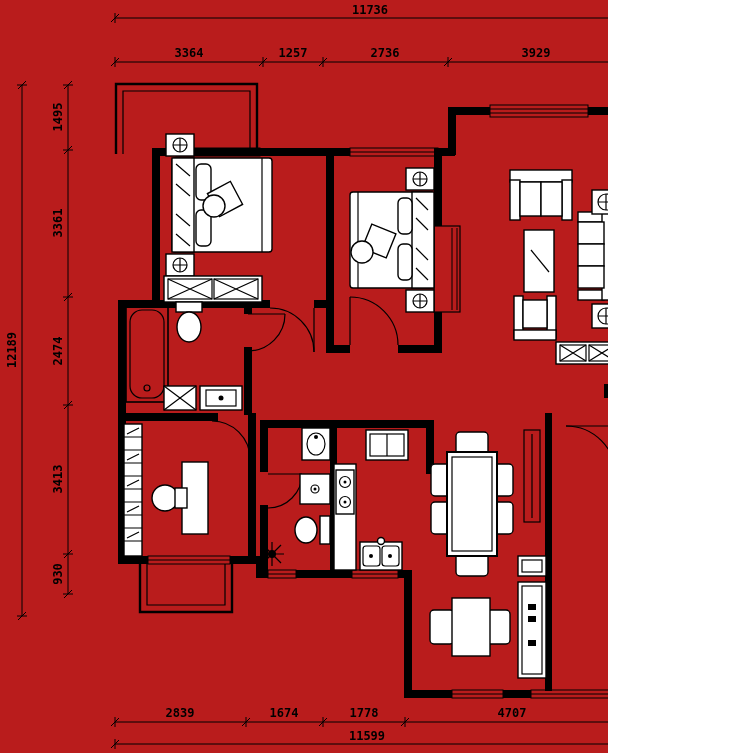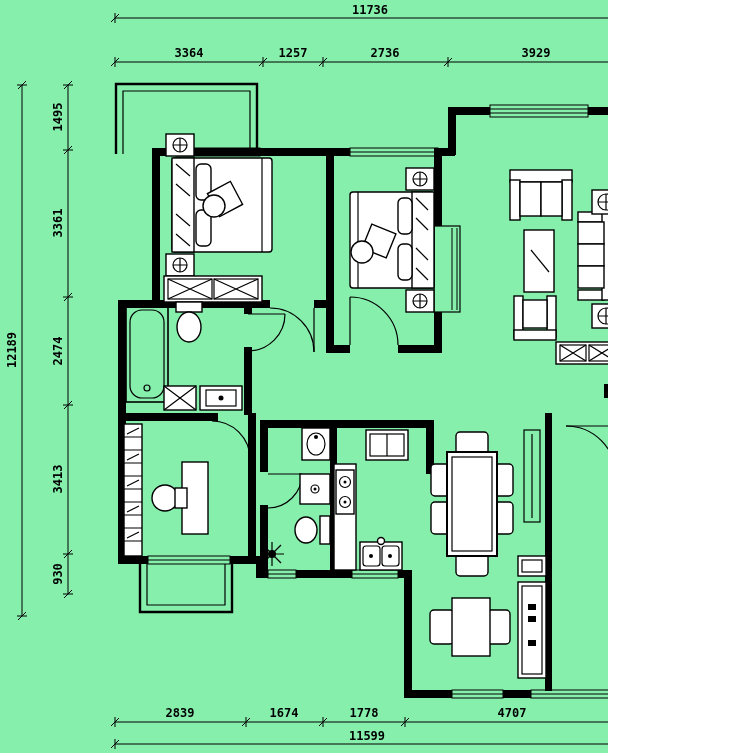--- a/index.html
+++ b/index.html
@@ -3,7 +3,7 @@
 <meta charset="utf-8">
 <style>
   html,body{margin:0;padding:0;background:#fff;}
-  .sheet{width:608px;height:753px;position:relative;background:#86efac;overflow:hidden;}
+  .sheet{width:608px;height:753px;position:relative;background:#b91c1c;overflow:hidden;}
   svg{display:block;}
   svg text{font-family:"DejaVu Sans Mono","Liberation Mono",monospace;font-size:12px;font-weight:700;fill:#000;}
   .wall{fill:#000;stroke:none;}

